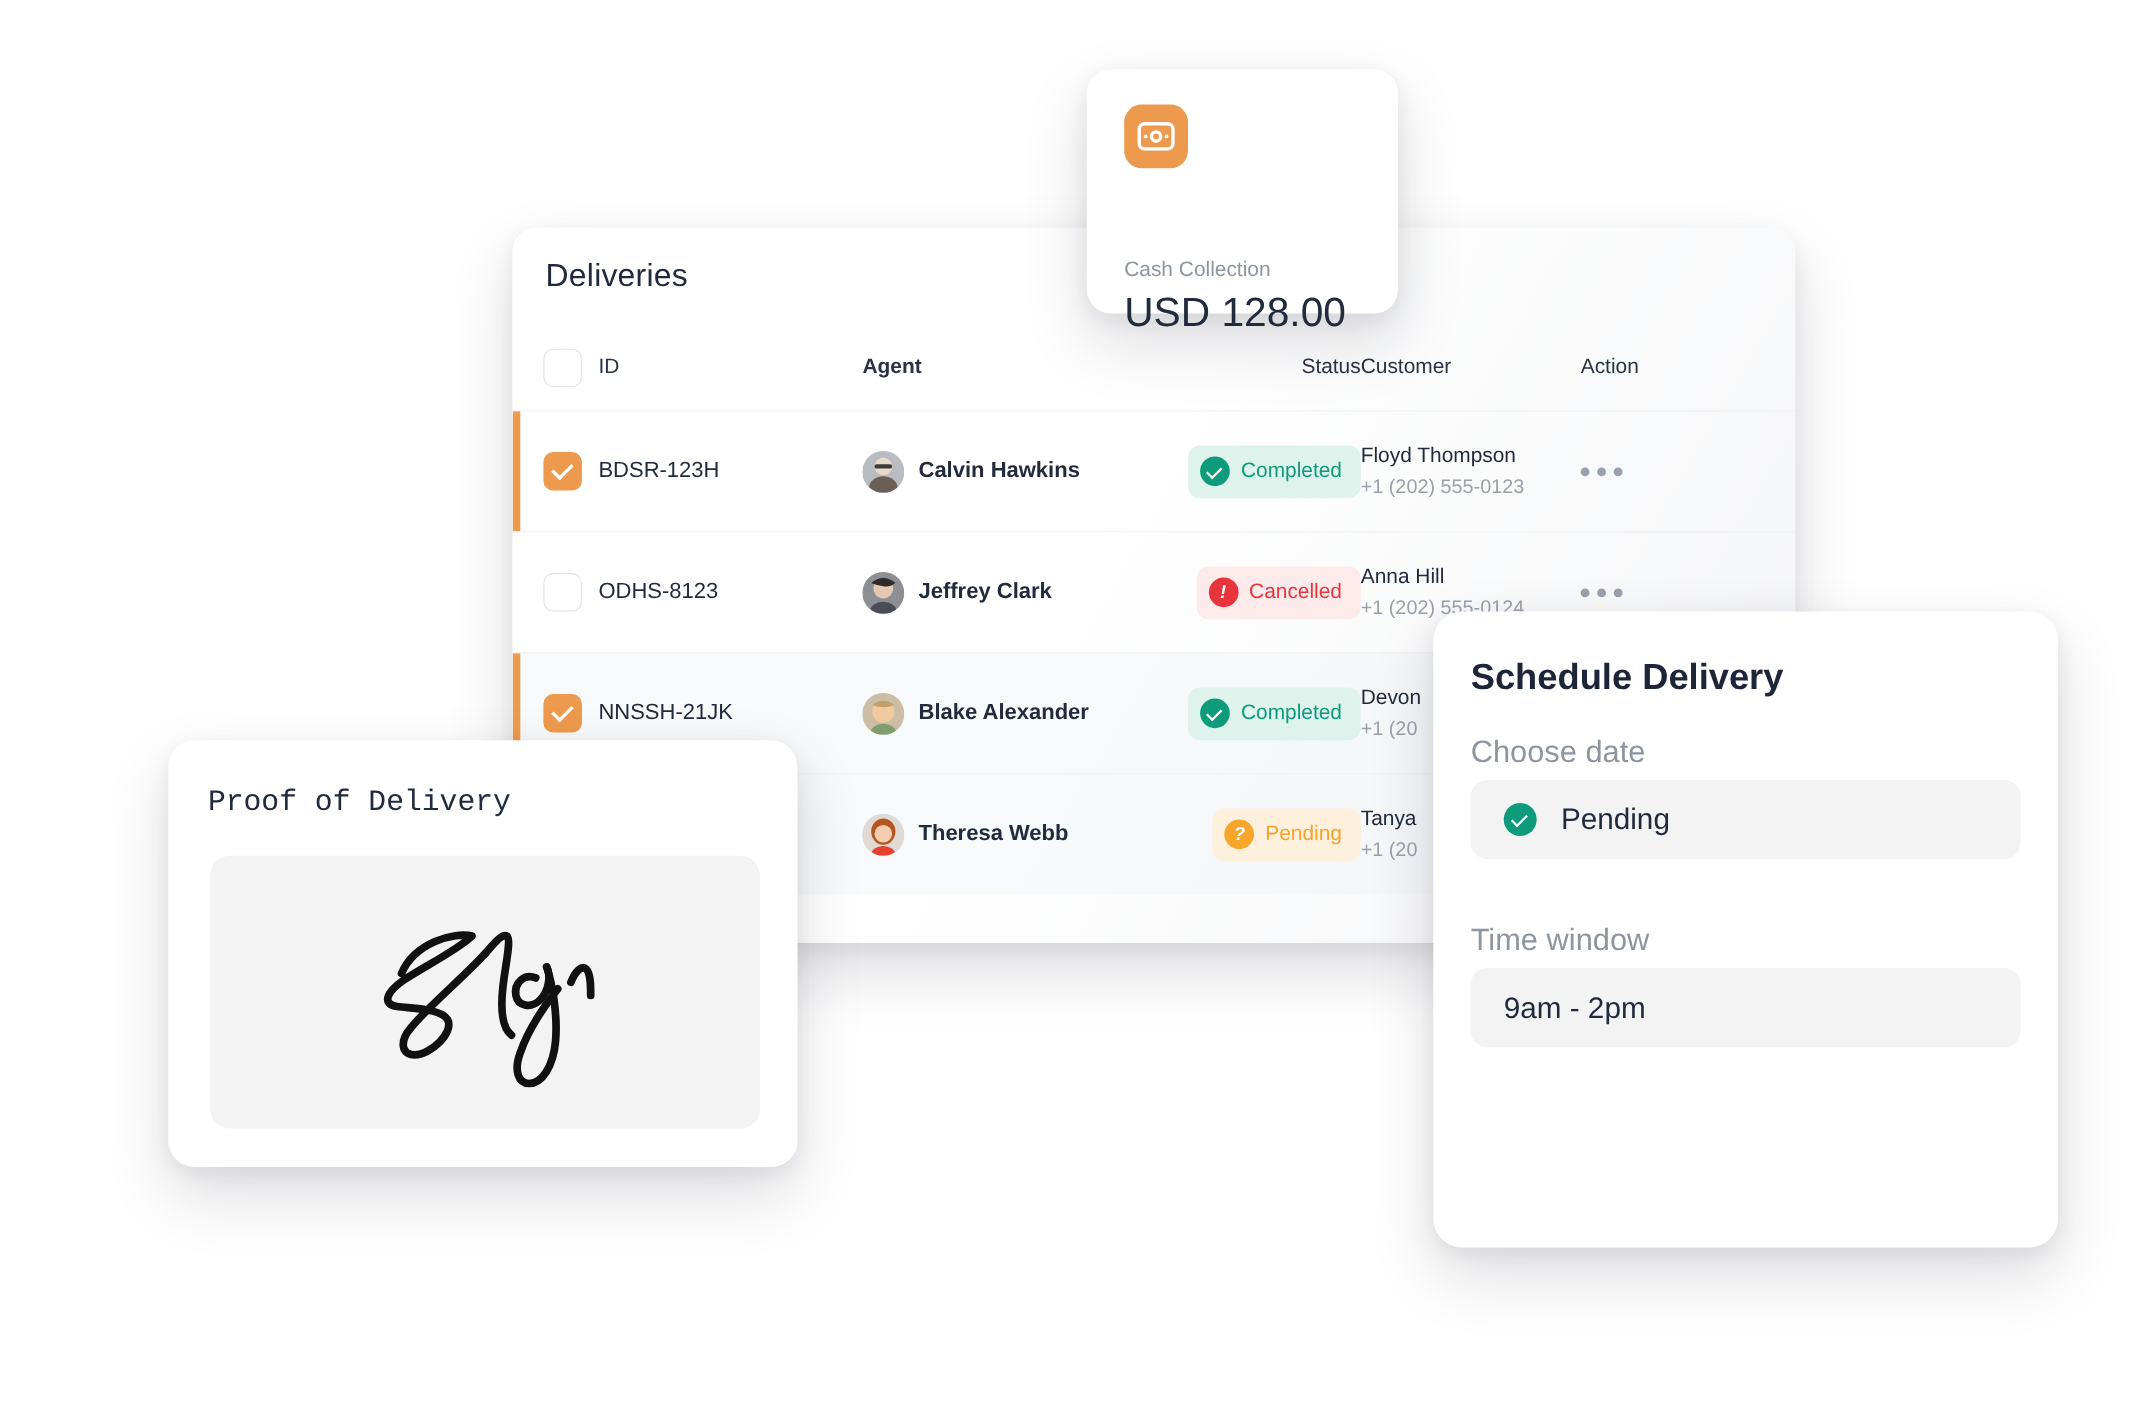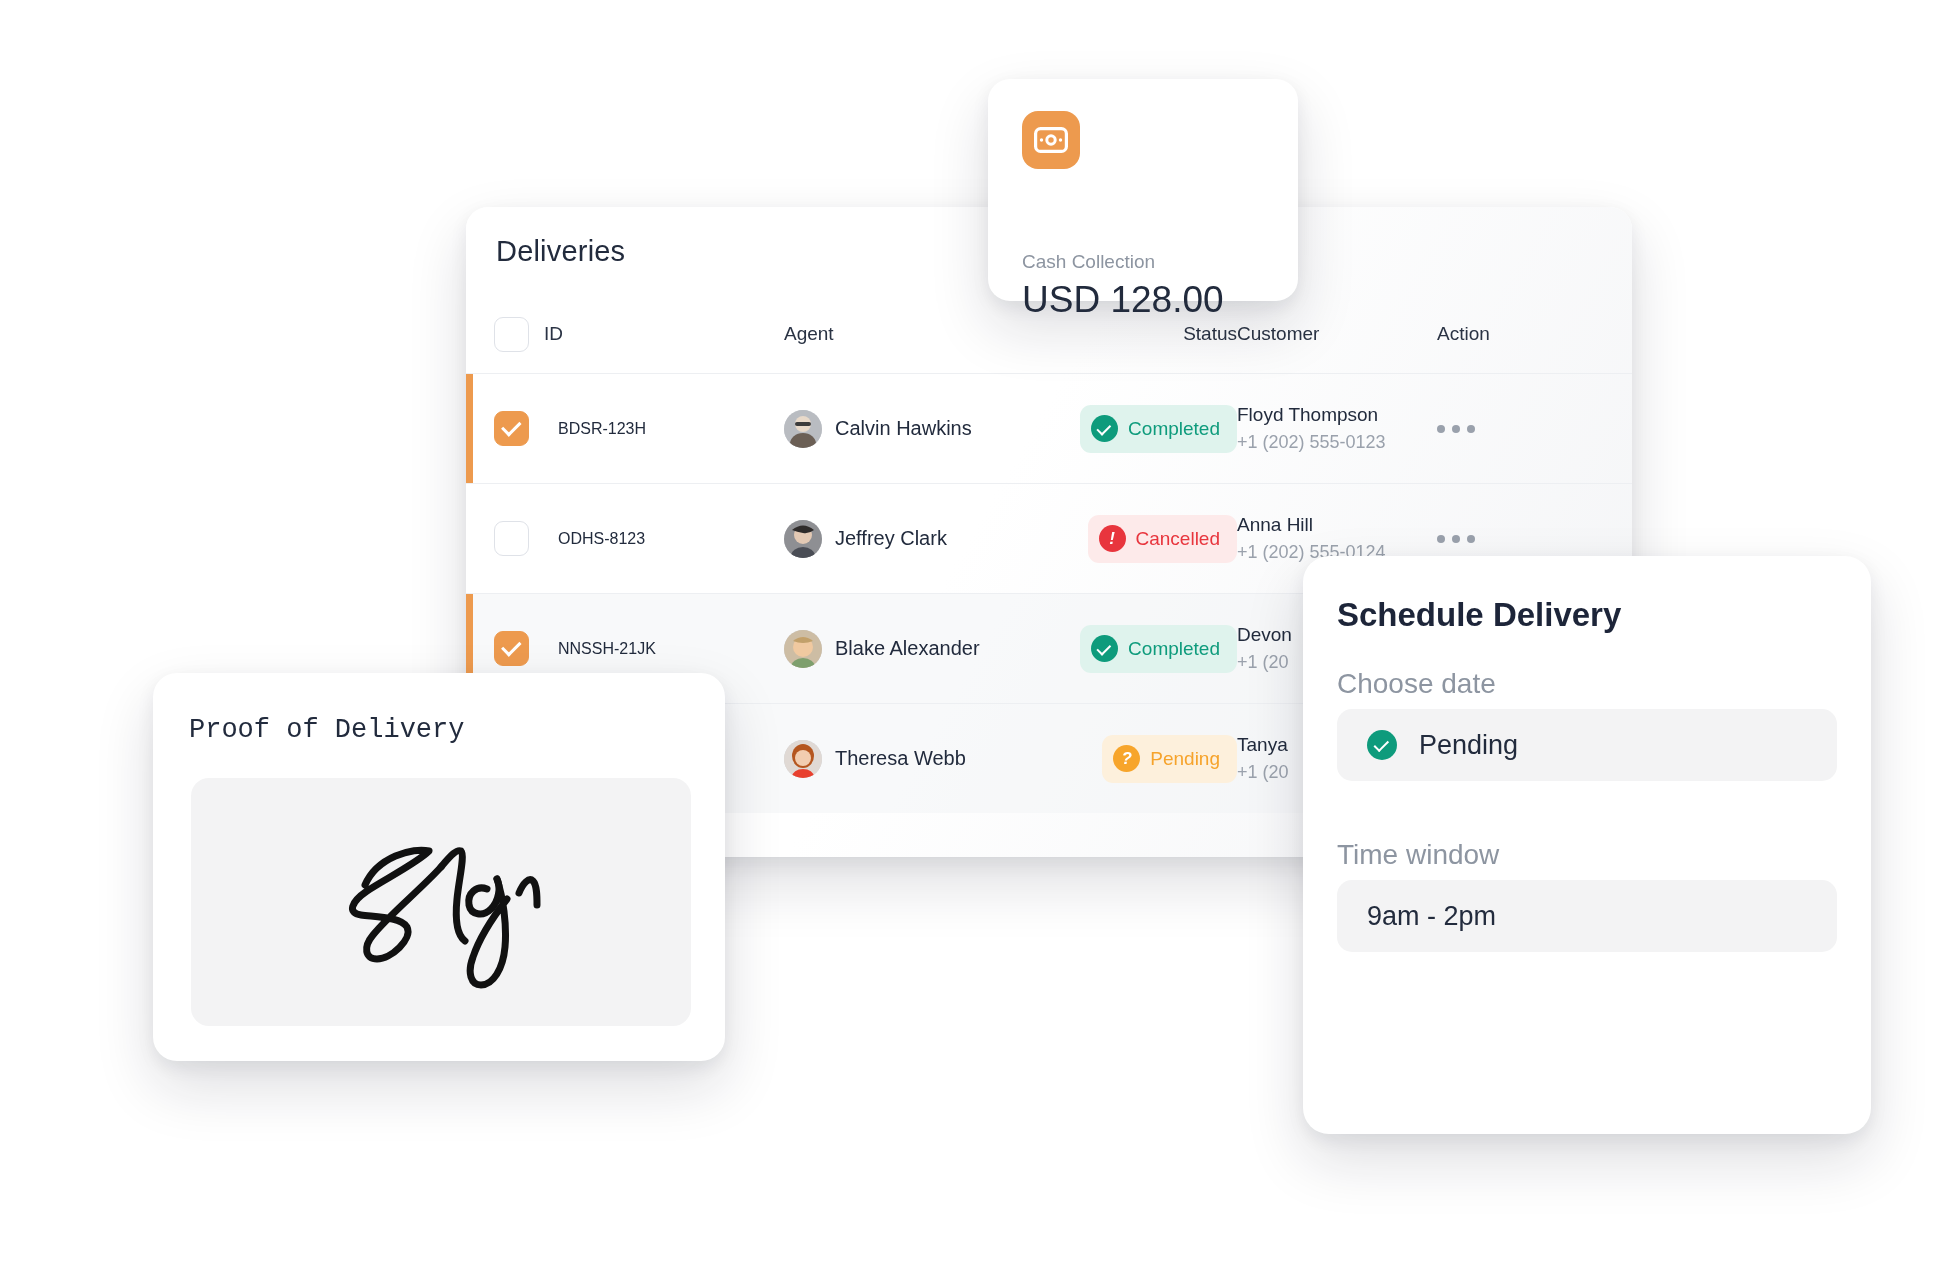--- a/index.html
+++ b/index.html
@@ -100,7 +100,7 @@
 
   
   #cash-card {
-    left: 988px; top: 79px; width: 310px; height: 222px;
+    left: 988px; top: 63px; width: 283px; height: 222px;
     border-radius: 22px; z-index: 6;
   }
   #cash-icon {

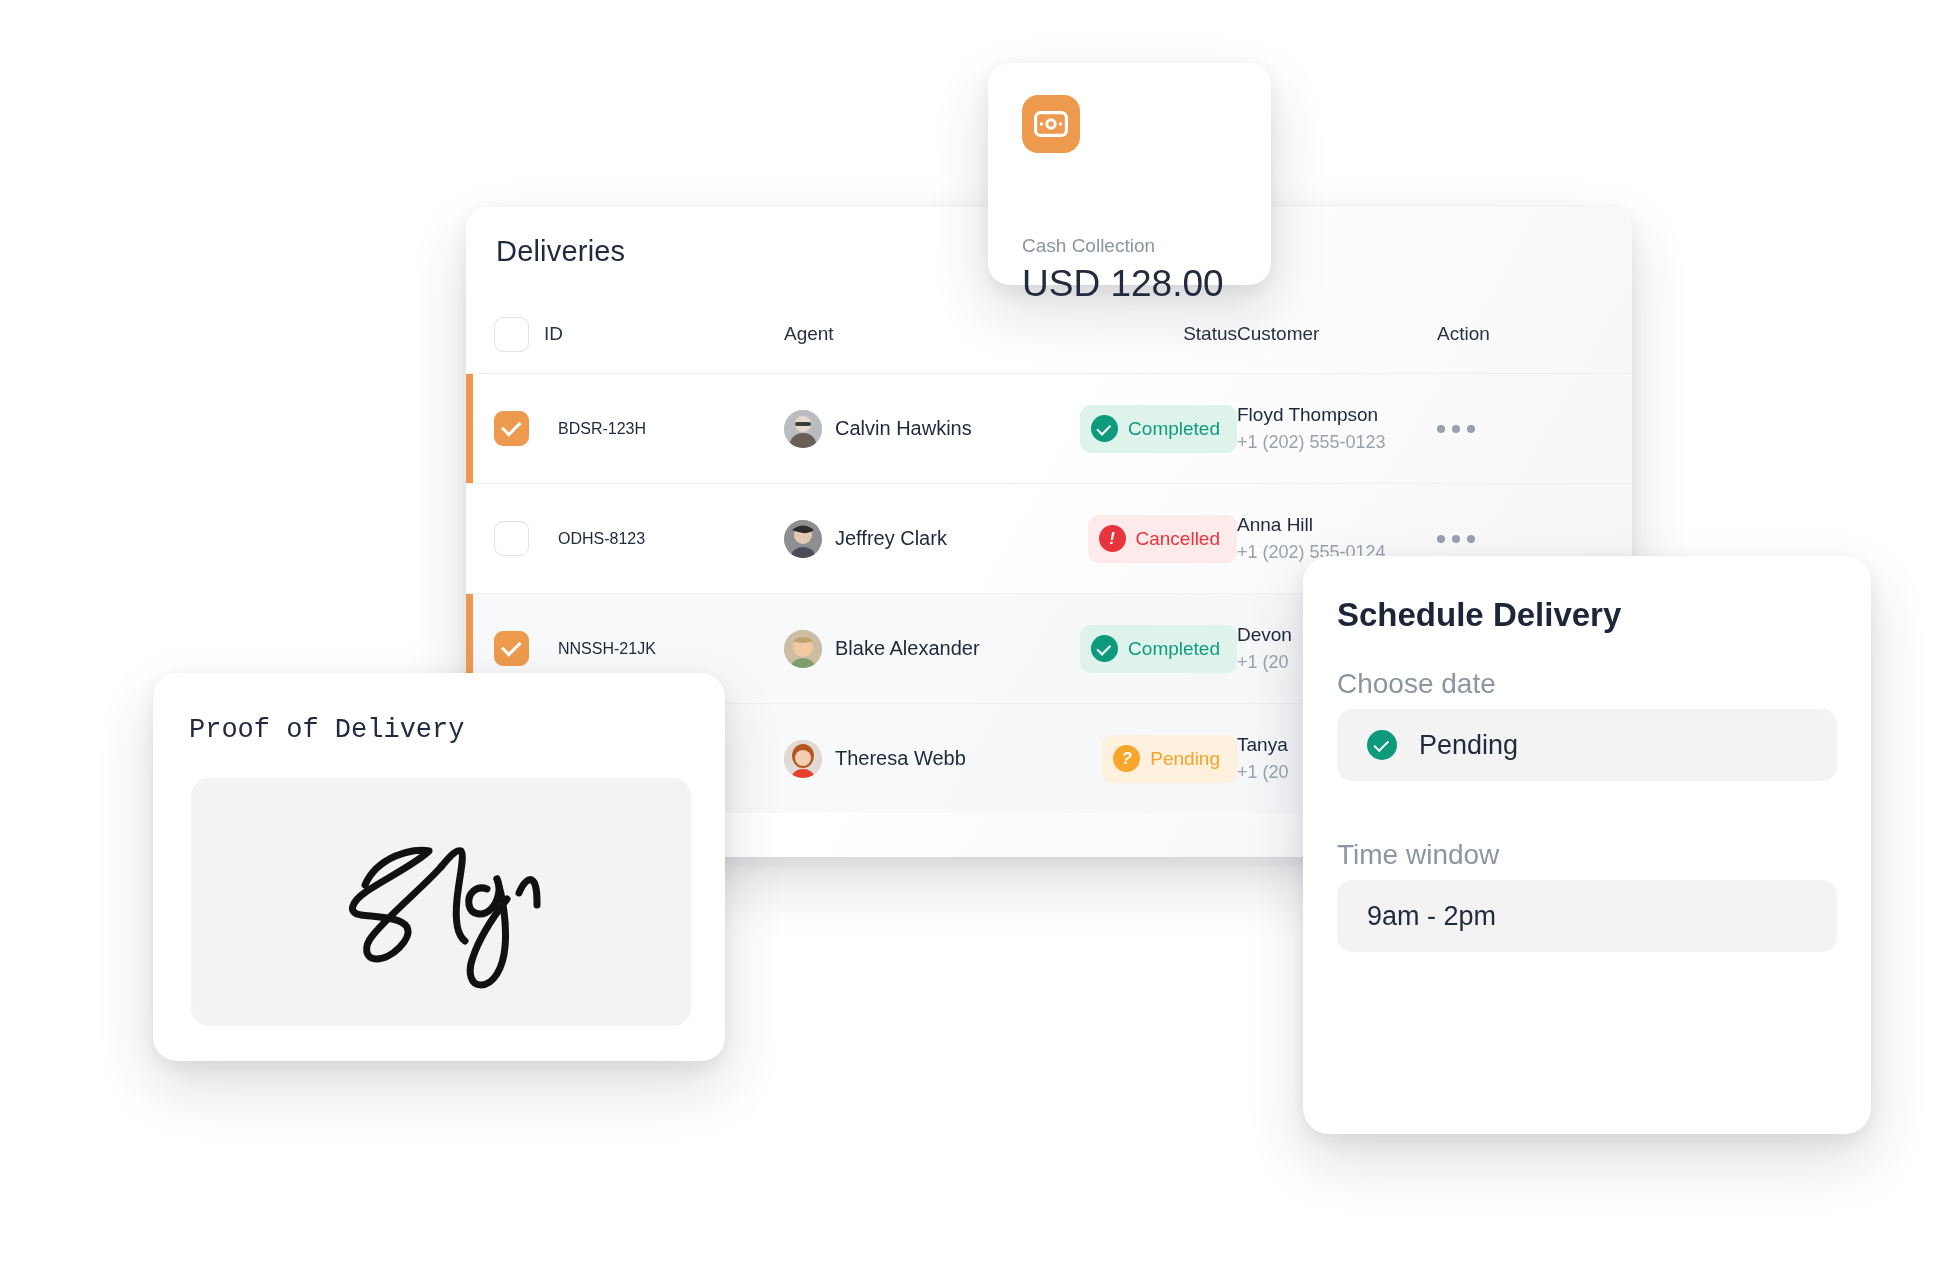--- a/index.html
+++ b/index.html
@@ -40,7 +40,7 @@
   .thead .cell { font-size: 19px; color: #2a3344; }
   .col-check { width: 78px; padding-left: 28px; flex: none; }
   .col-id    { width: 240px; flex: none; }
-  .col-agent { width: 255px; flex: none; }
+  .col-agent { width: 255px; flex: none; font-weight: bold; }
   .col-status{ width: 198px; flex: none; text-align: right; }
   .col-cust  { width: 200px; flex: none; }
   .col-action{ width: 160px; flex: none; }

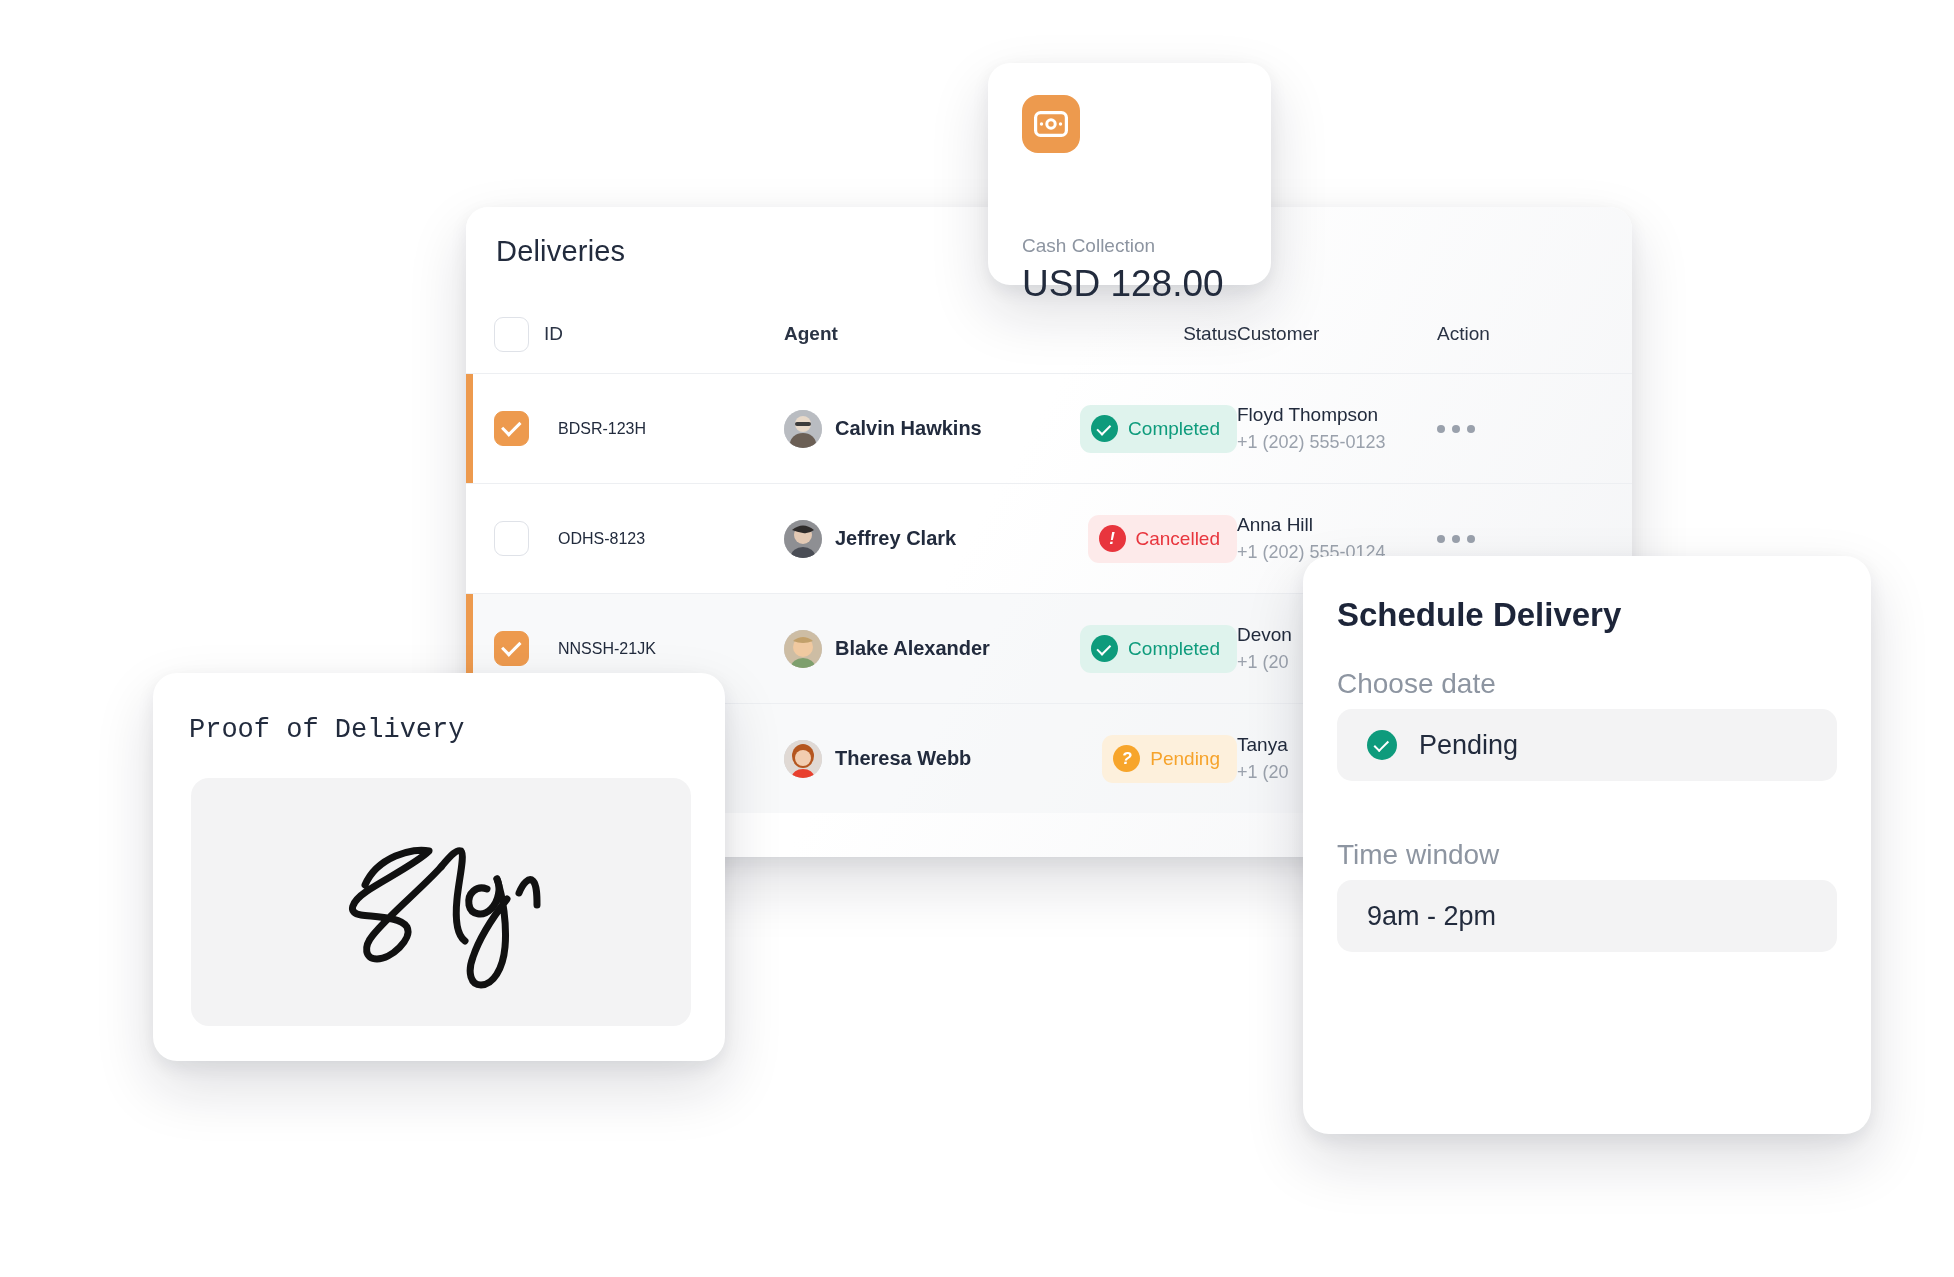--- a/index.html
+++ b/index.html
@@ -62,7 +62,7 @@
     border-left: 3.4px solid #fff; border-bottom: 3.4px solid #fff;
     transform: rotate(-45deg) translate(1px,-2px);
   }
-  .id-text { font-size: 16px; color: #222b3d; margin-left: 14px; }
+  .id-text { font-size: 20px; color: #222b3d; }
   .agent-wrap { display: flex; align-items: center; gap: 13px; }
   .avatar {
     width: 38px; height: 38px; border-radius: 50%;

